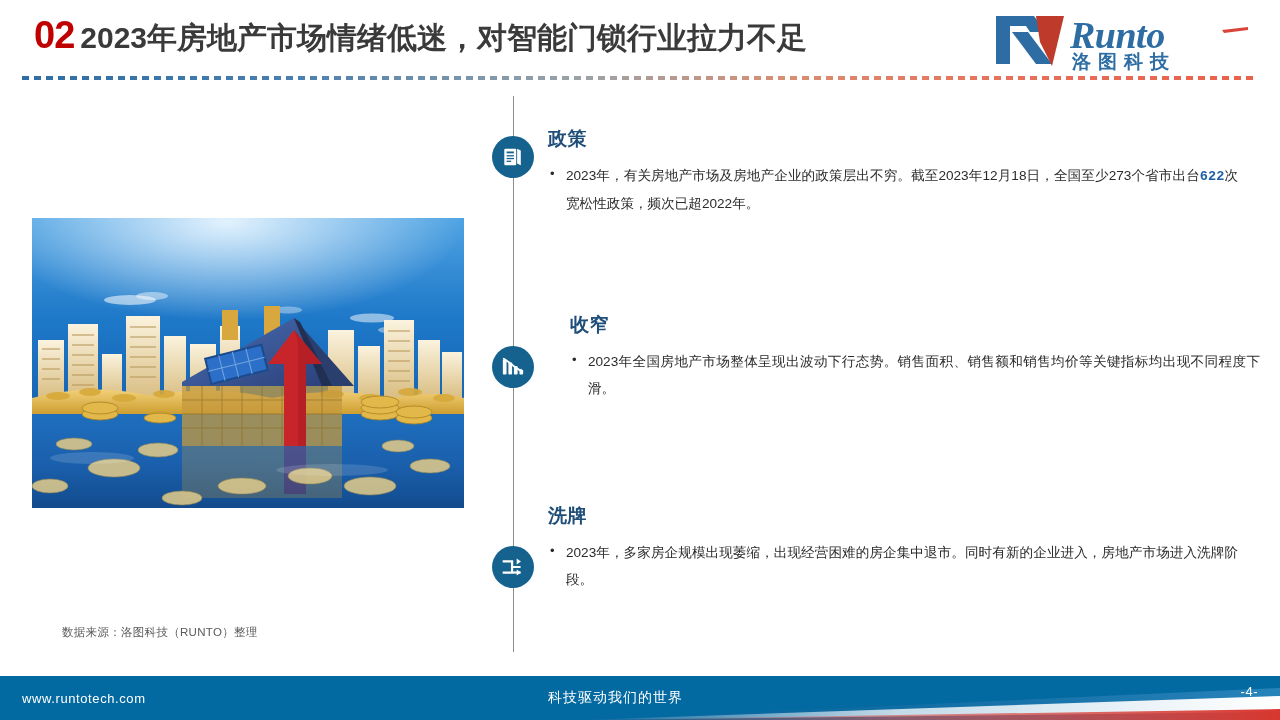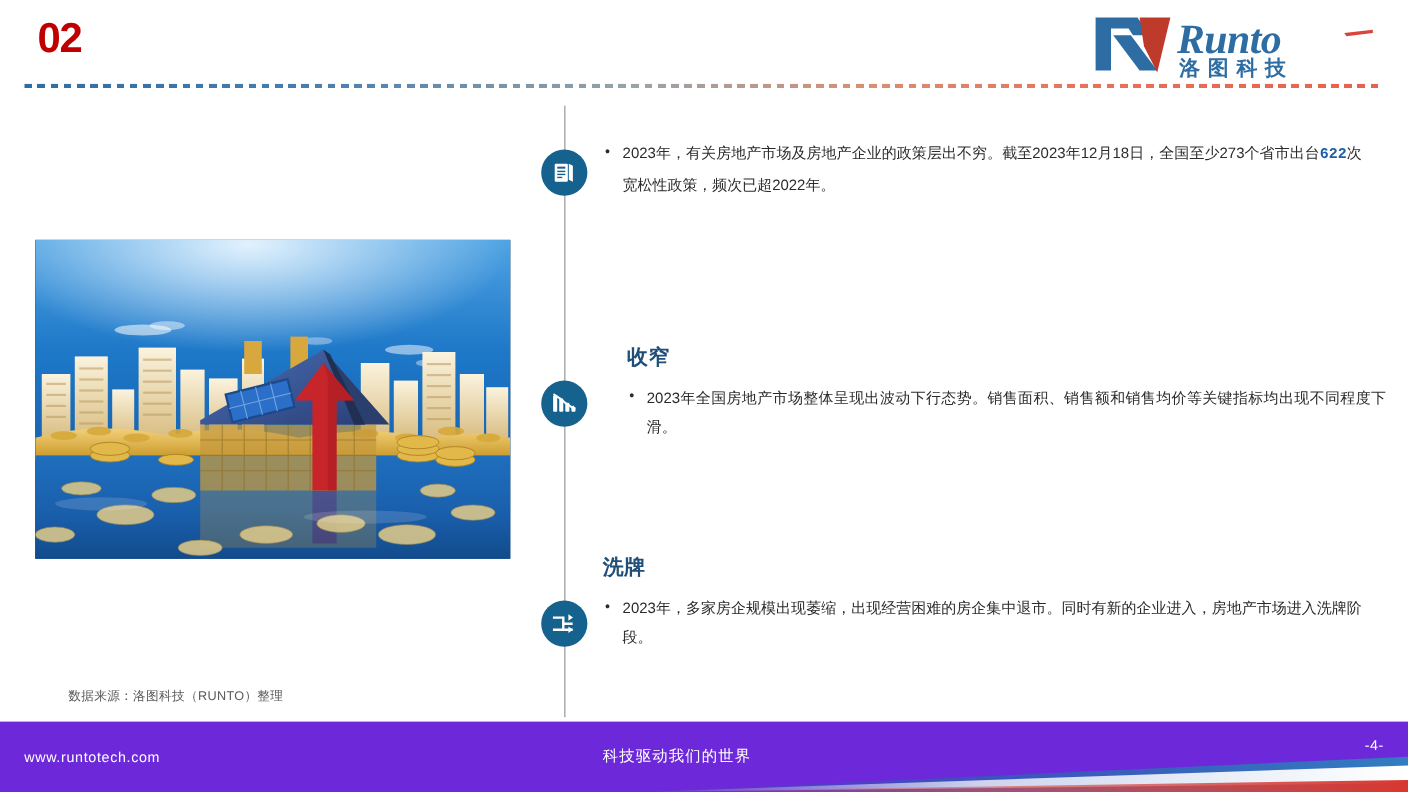--- a/index.html
+++ b/index.html
@@ -199,6 +199,7 @@
 <div id="header">
   <div id="title-row">
     <span id="section-number">02</span>
+    <span id="title-text">2023年房地产市场情绪低迷，对智能门锁行业拉力不足</span>
   </div>
   <div id="header-rule"></div>
 

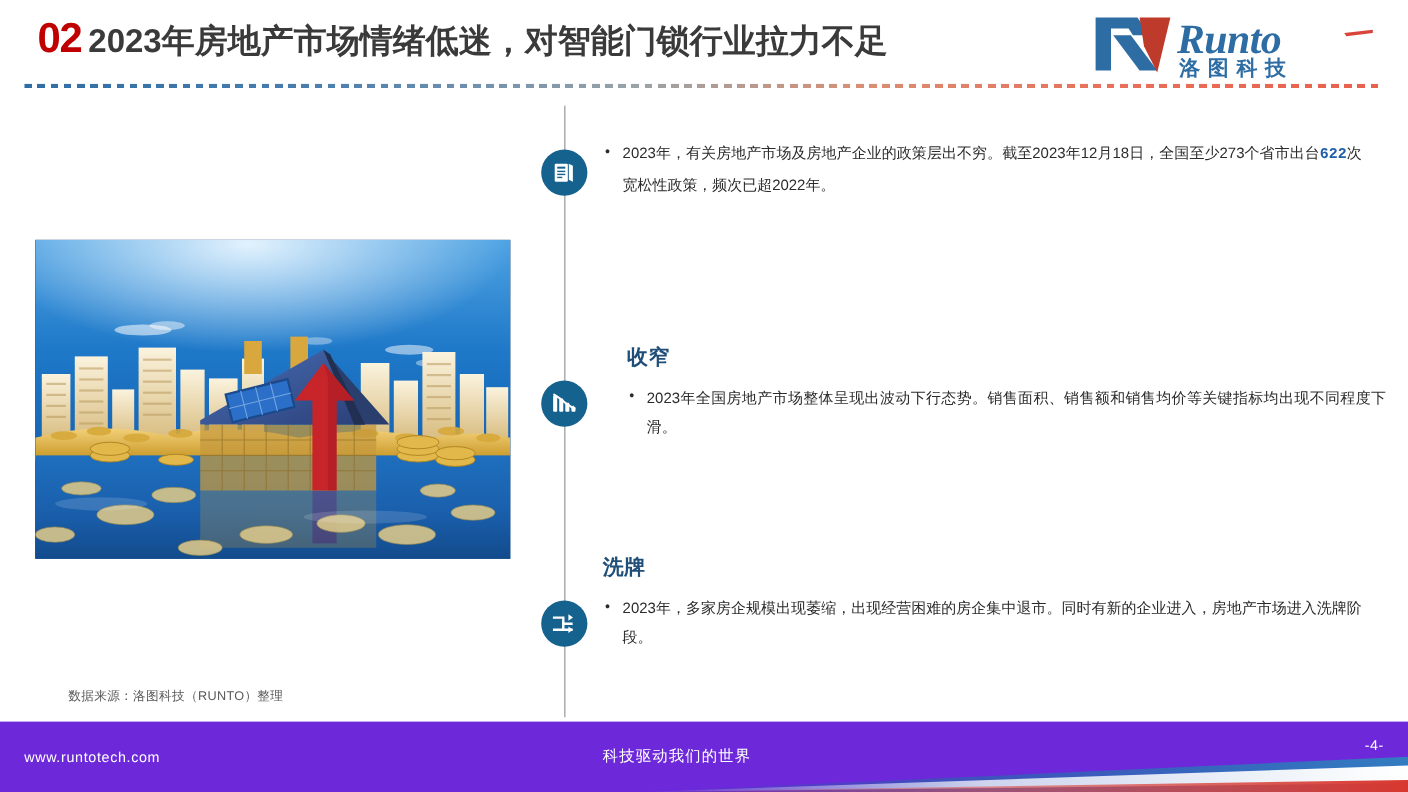--- a/index.html
+++ b/index.html
@@ -421,6 +421,7 @@
 </div>
 
 <div class="block" id="block-1">
+  <h2>政策</h2>
   <ul>
     <li>
       <span>2023年，有关房地产市场及房地产企业的政策层出不穷。截至2023年12月18日，全国至少273个省市出台</span><span class="hl">622</span><span>次宽松性政策，频次已超2022年。</span>

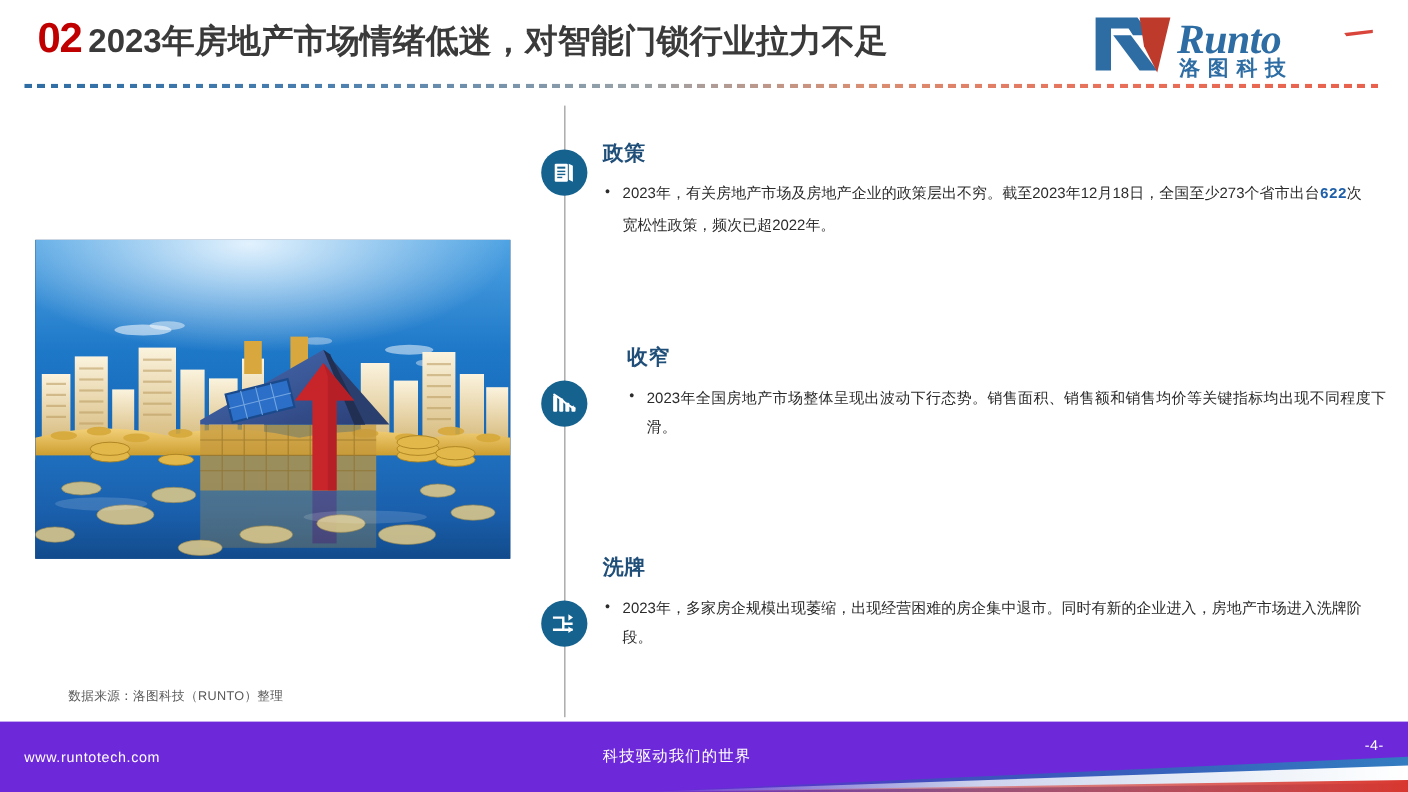--- a/index.html
+++ b/index.html
@@ -158,8 +158,8 @@
   #footer {
     position: absolute;
     left: 0; bottom: 0;
-    width: 1280px; height: 64px;
-    background: #6d28d9;
+    width: 1280px; height: 44px;
+    background: #0369a1;
     overflow: hidden;
   }
   #footer-swoosh {

